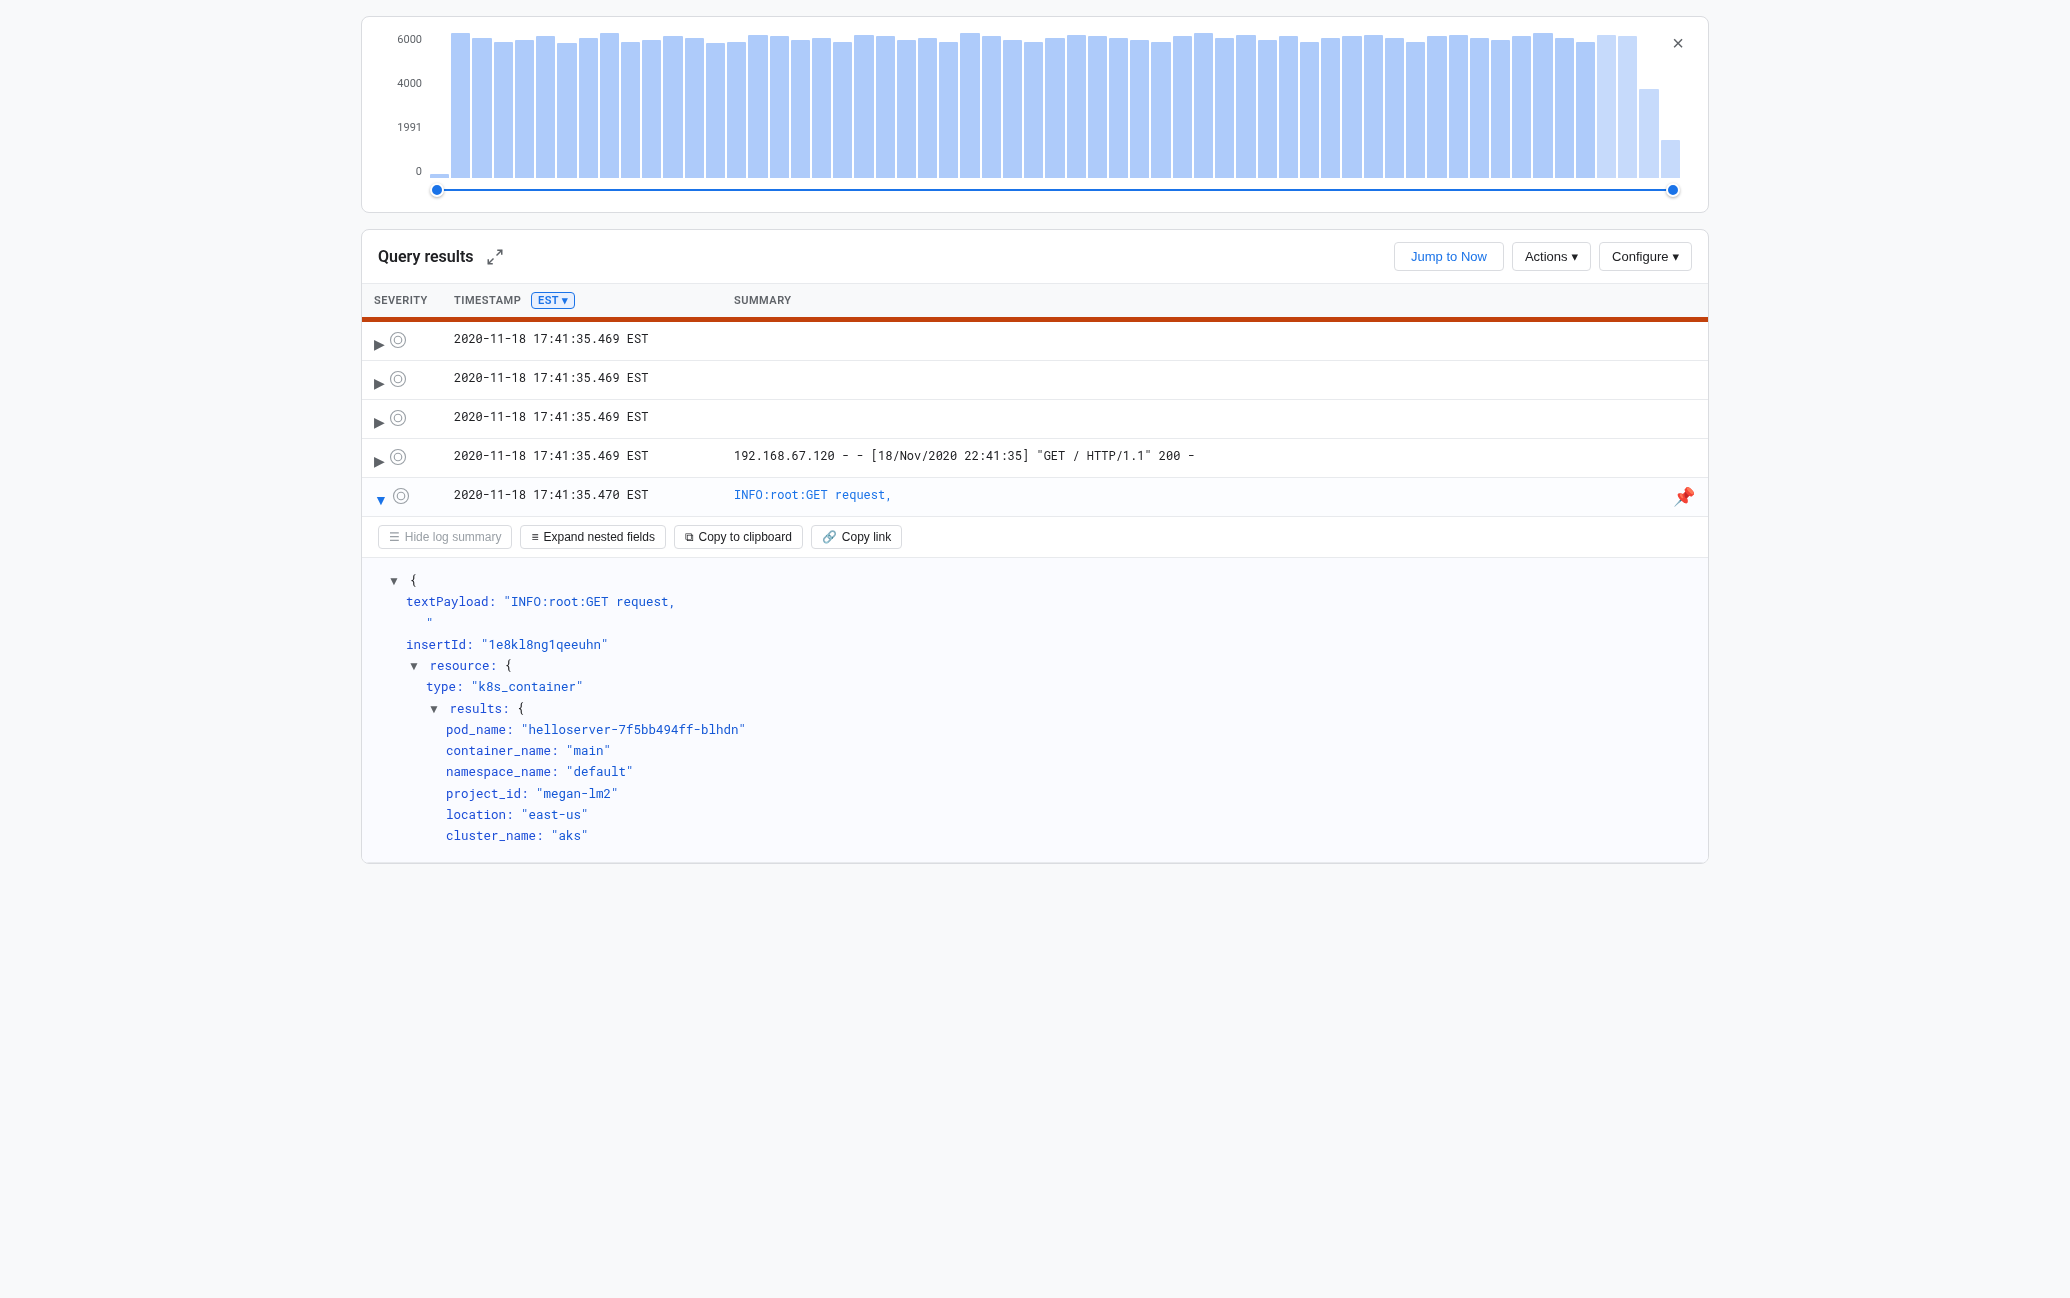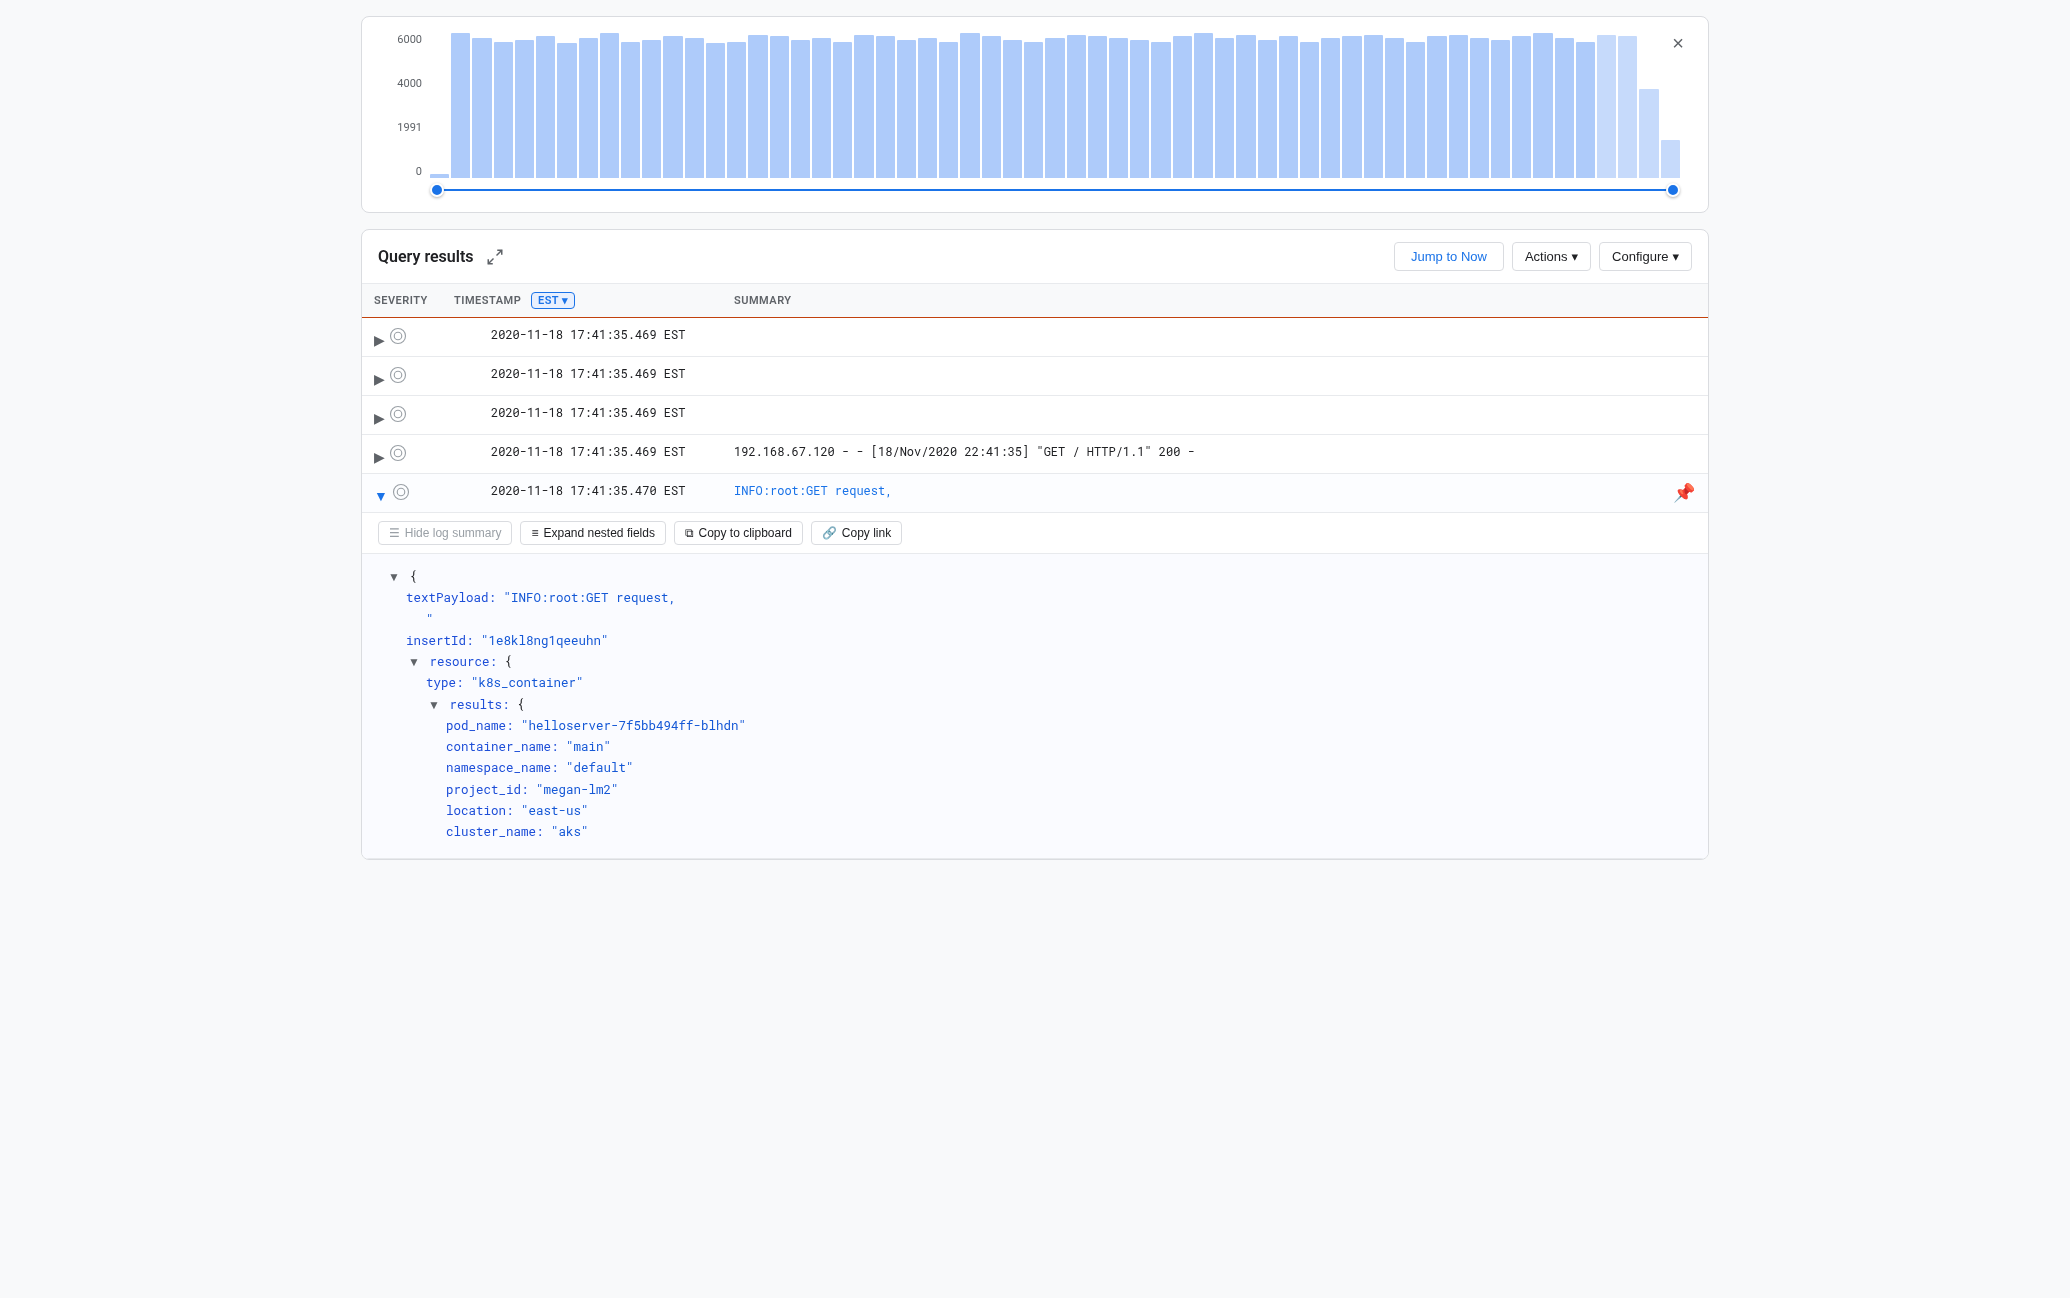--- a/index.html
+++ b/index.html
@@ -216,7 +216,7 @@
 
     .table-header-row {
       background: #f8f9fa;
-      border-bottom: 1px solid #c2410c;
+      border-bottom: 5px solid #c2410c;
     }
 
     .th {

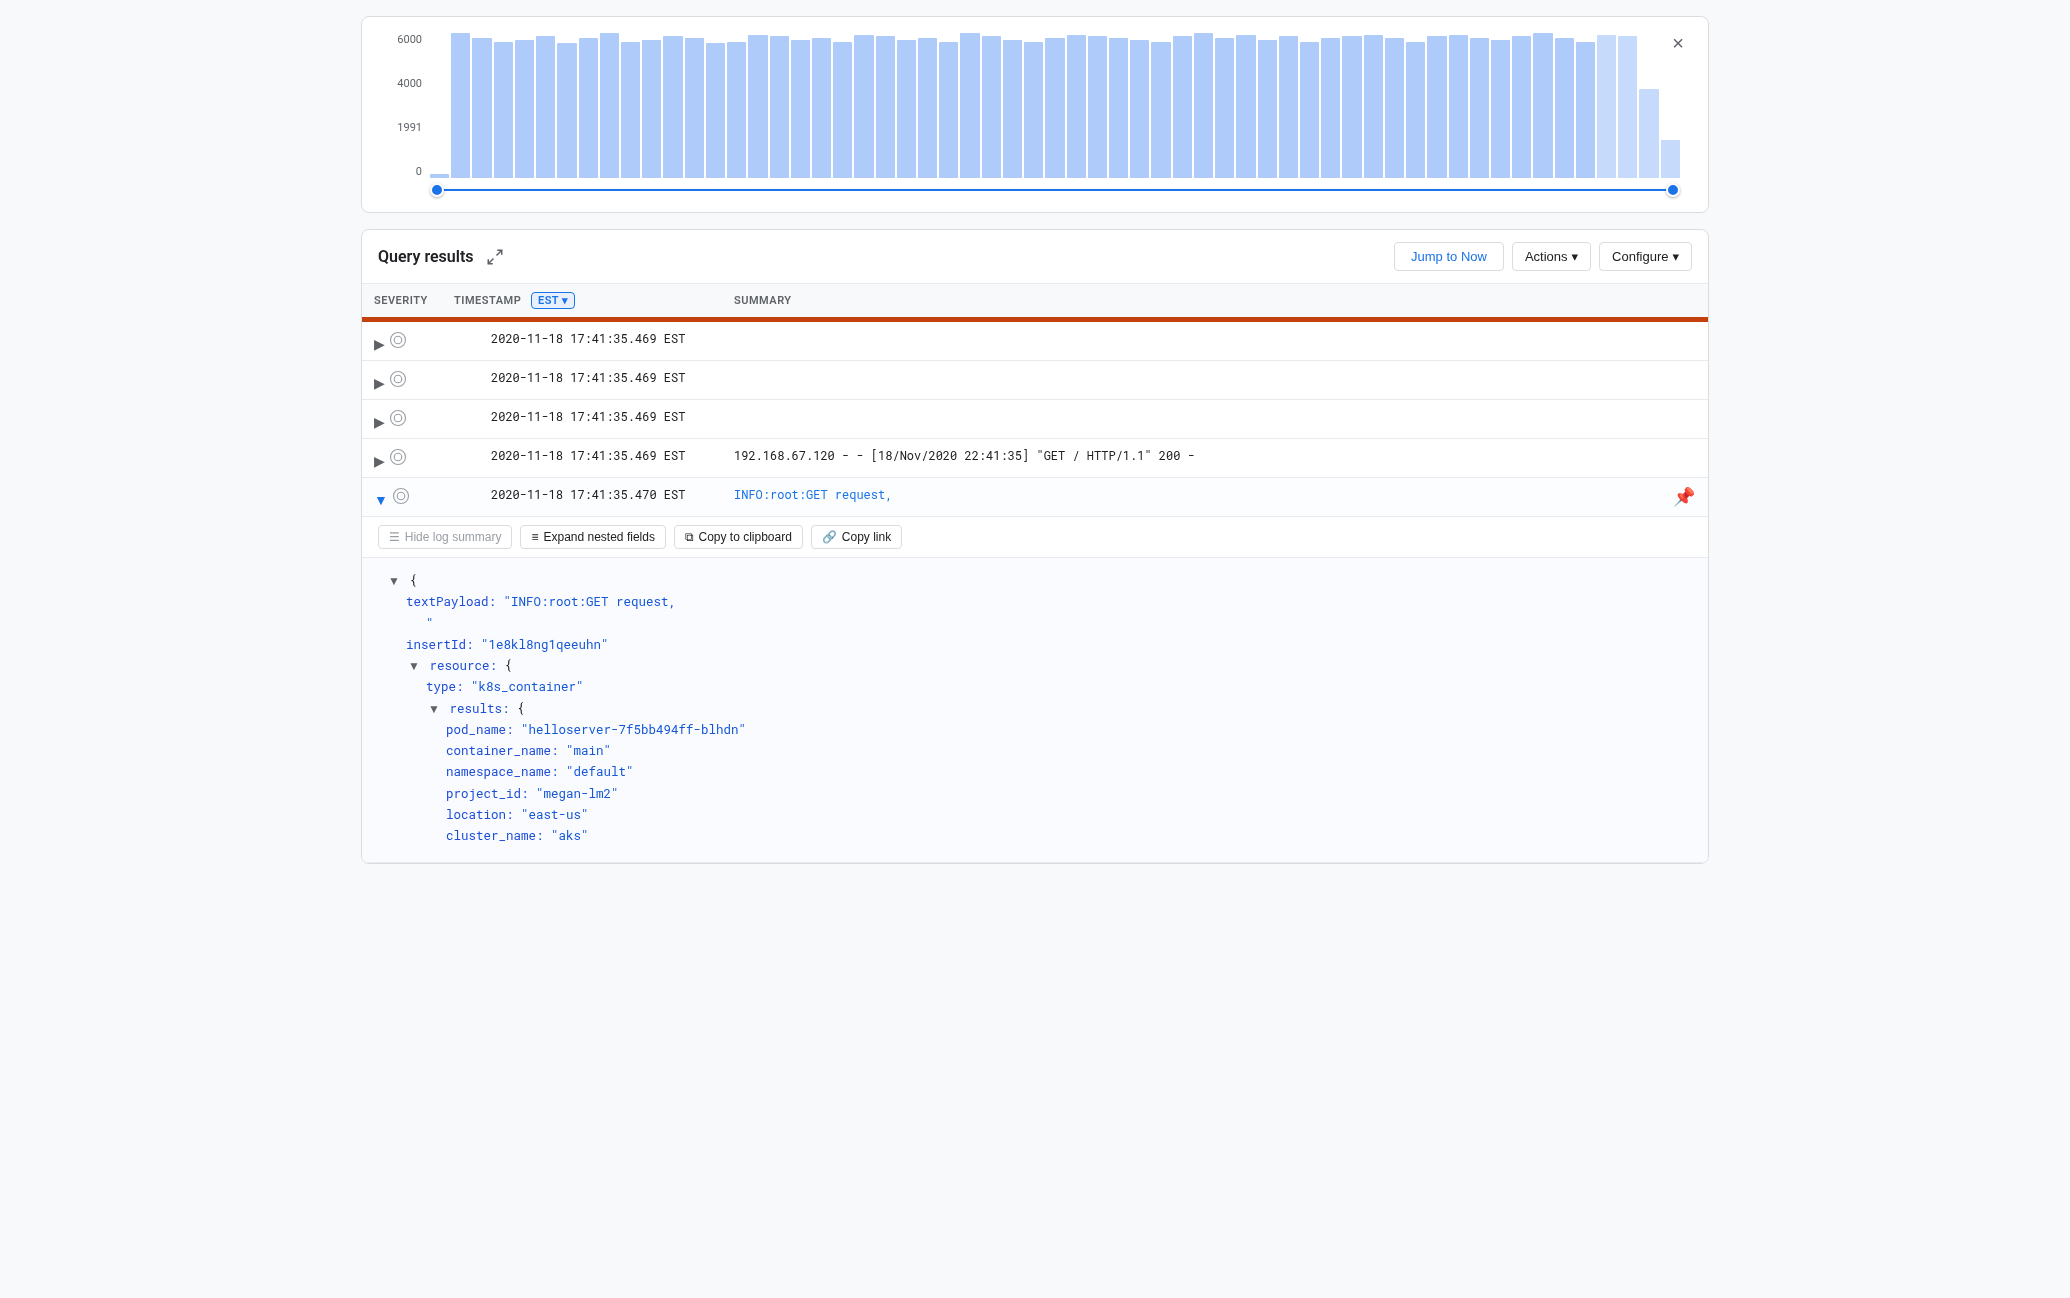--- a/index.html
+++ b/index.html
@@ -281,7 +281,6 @@
       font-family: 'Roboto Mono', monospace;
       font-size: 12px;
       color: #202124;
-      margin-left: 37px;
     }
 
     .summary-text {

